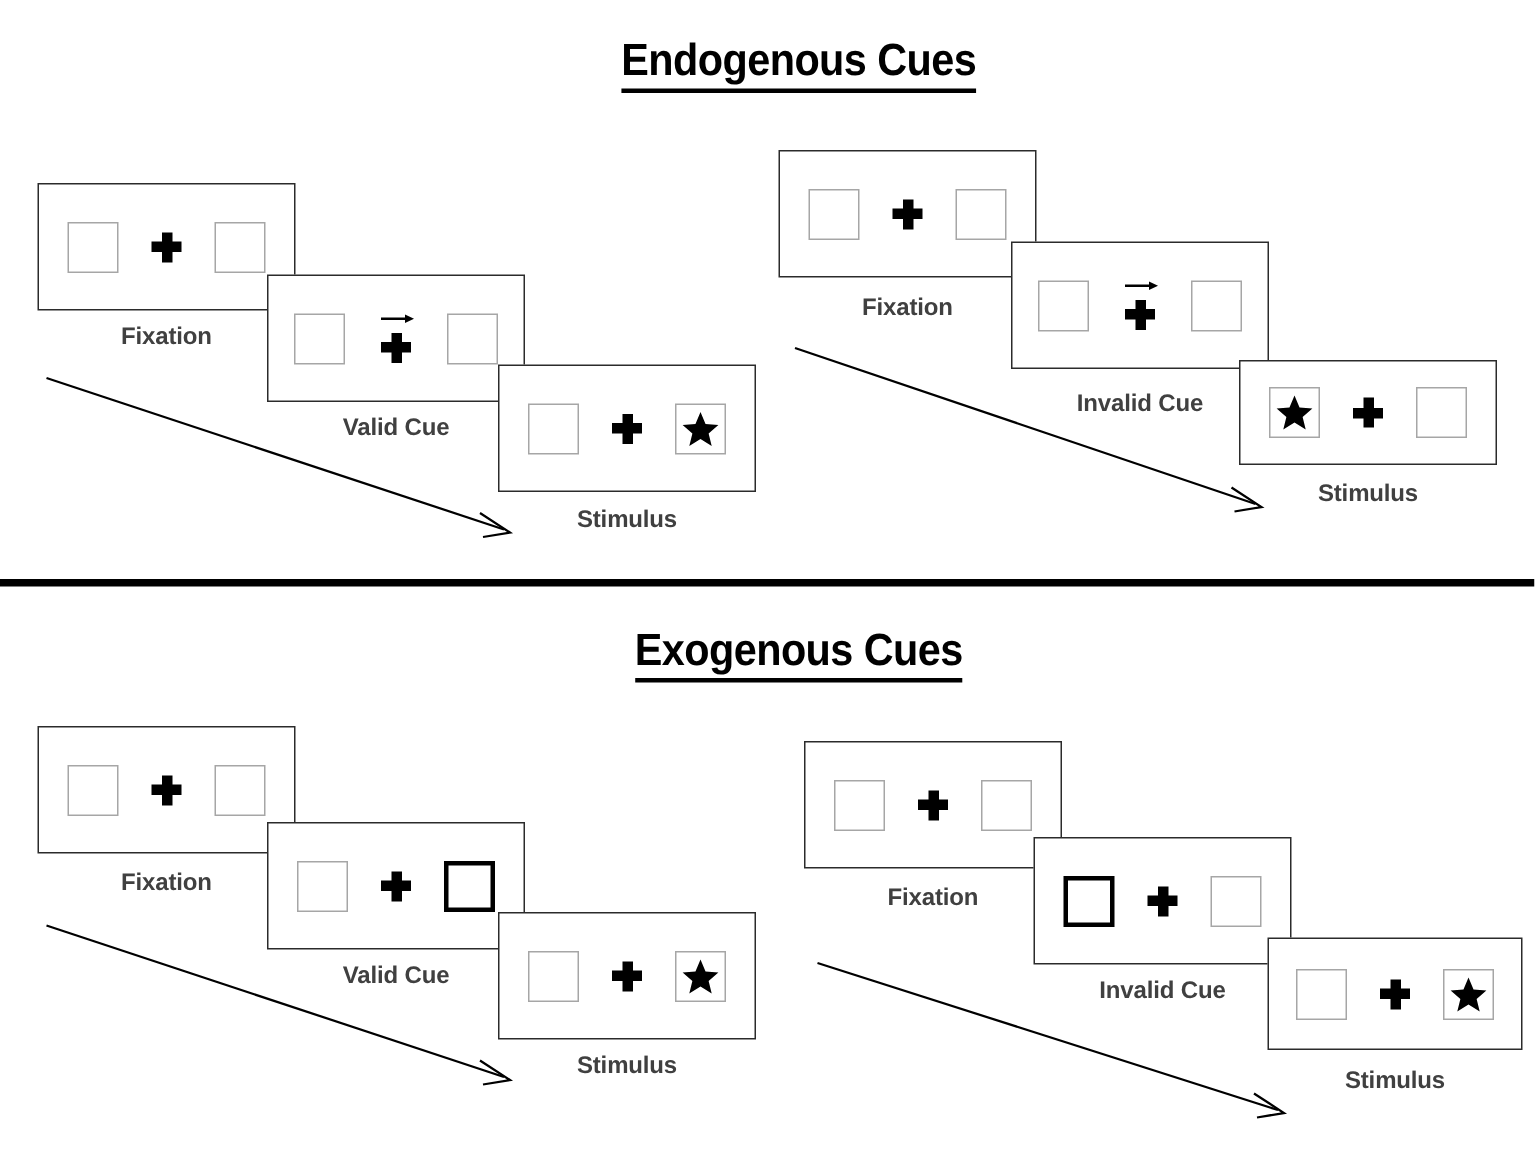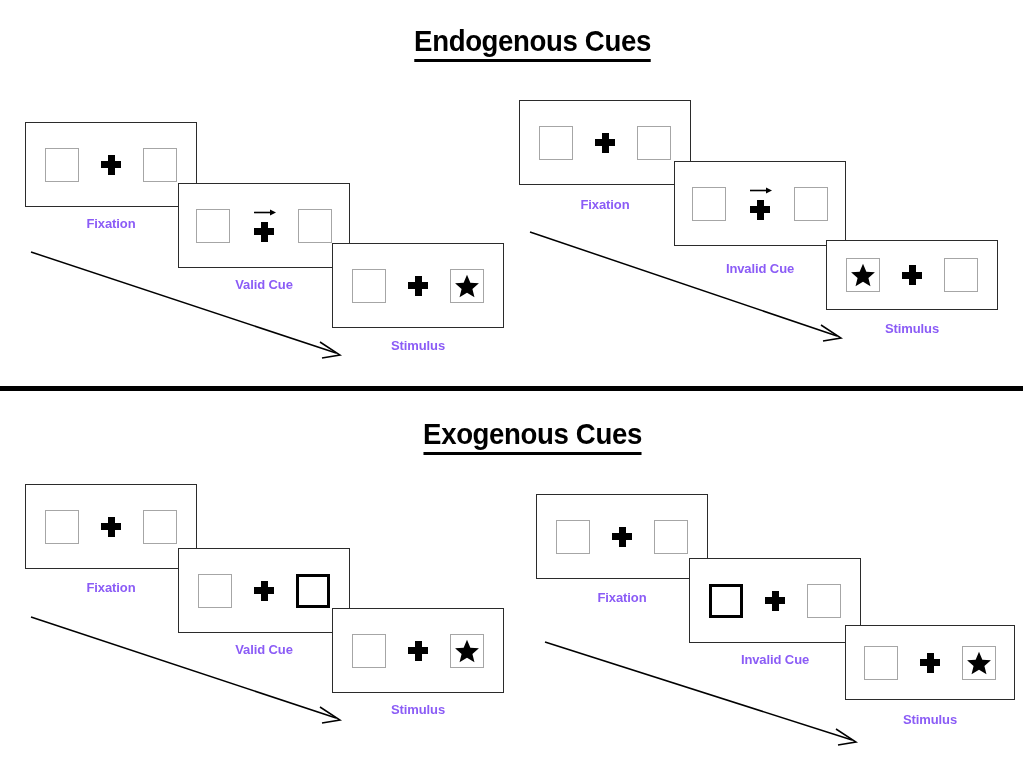--- a/index.html
+++ b/index.html
@@ -102,8 +102,8 @@
   .caption{
     position:absolute;
     font-weight:bold;
-    font-size:13px;
-    color:#8b5cf6;
+    font-size:16px;
+    color:#404040;
     white-space:nowrap;
     letter-spacing:-0.1px;
   }

